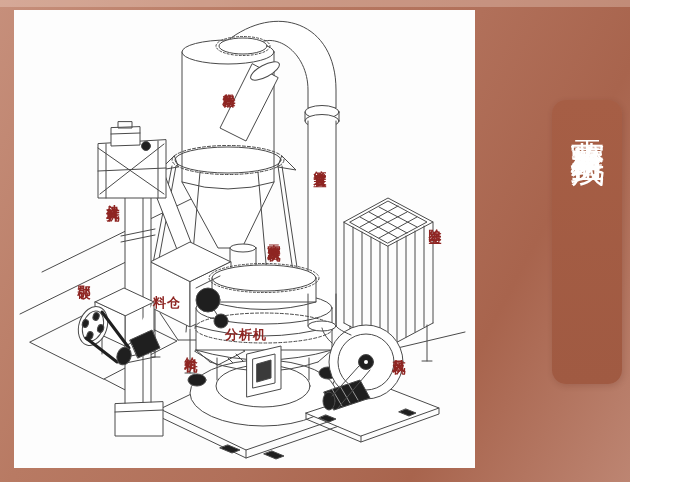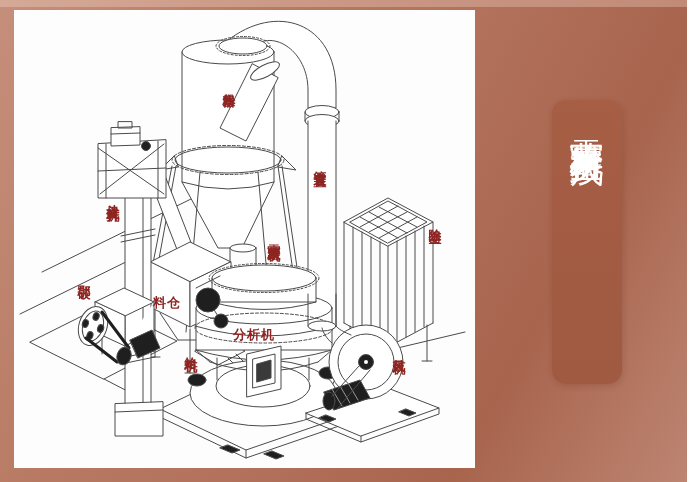--- a/index.html
+++ b/index.html
@@ -9,9 +9,9 @@
   }
   html,body{margin:0;padding:0;}
   .stage{
-    position:relative;width:687px;height:482px;overflow:hidden;
+    position:relative;width:630px;height:482px;overflow:hidden;
     background:linear-gradient(118deg,var(--bg_light) 0%,#b87a63 30%,var(--bg_mid) 55%,var(--bg_dark) 75%,var(--bg_corner) 100%);
-    font-family:Liberation Sans, sans-serif;
+    font-family:Liberation Serif, serif;
   }
   .stage::before{
     content:"";position:absolute;left:0;top:0;width:100%;height:7px;

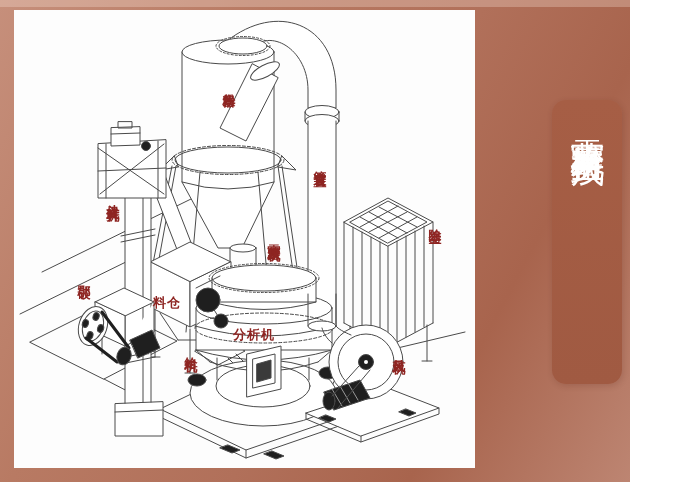--- a/index.html
+++ b/index.html
@@ -195,7 +195,7 @@
     <div class="lbl vlbl" style="left:63px;top:265px">鄂破</div>
     <div class="lbl" style="left:139px;top:286px">料仓</div>
     <div class="lbl vlbl" style="left:170px;top:337px">给料机</div>
-    <div class="lbl" style="left:219px;top:318px">分析机</div>
+    <div class="lbl" style="left:211px;top:318px">分析机</div>
     <div class="lbl vlbl" style="left:253px;top:224px">雷蒙磨粉机</div>
     <div class="lbl vlbl" style="left:414px;top:209px">除尘器</div>
     <div class="lbl vlbl" style="left:378px;top:339px">鼓风机</div>

